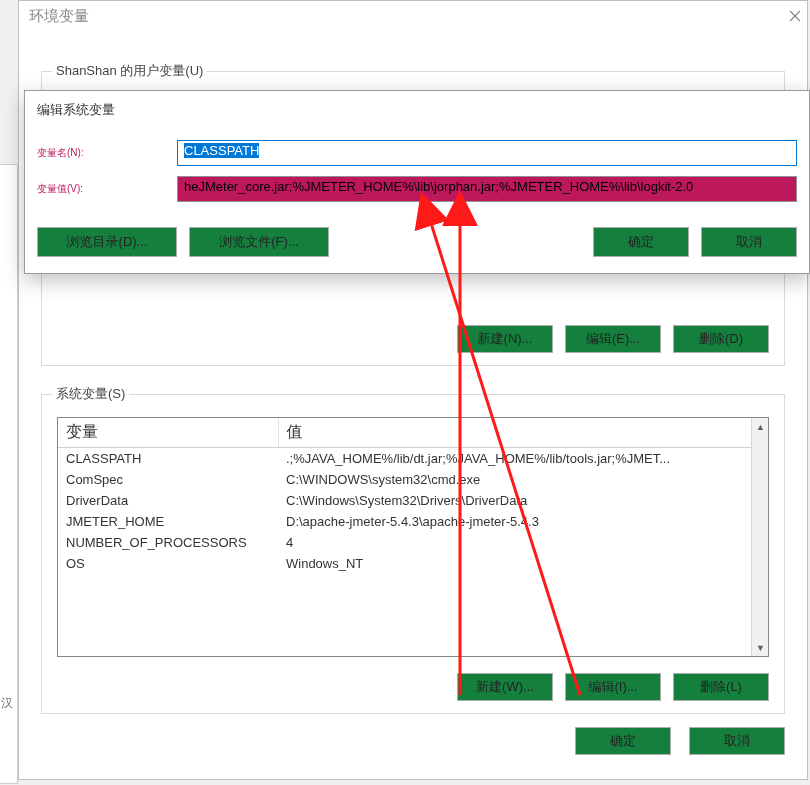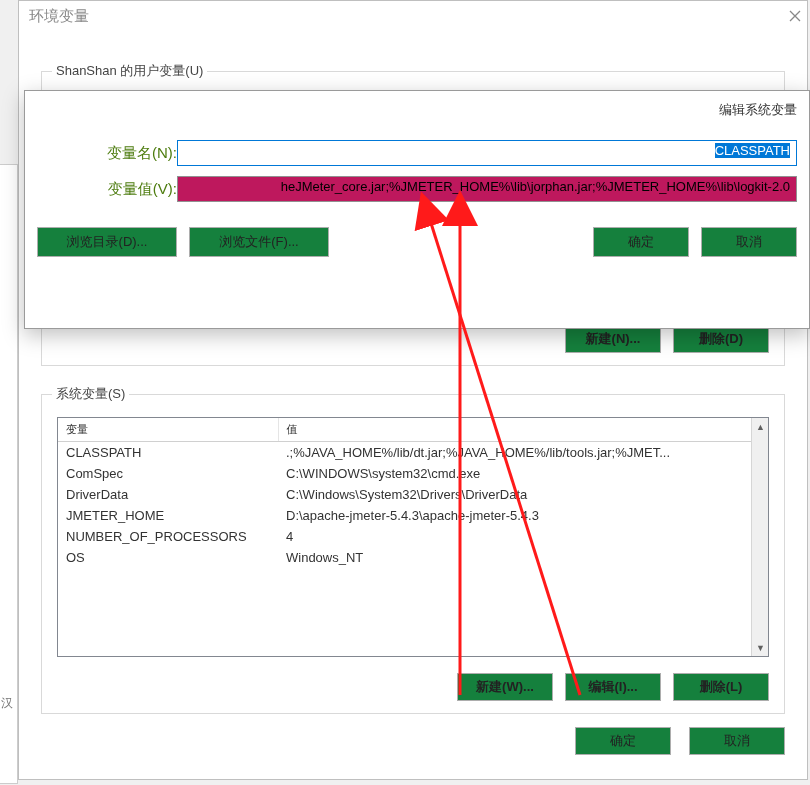--- a/index.html
+++ b/index.html
@@ -29,7 +29,7 @@
   .scroll-up{top:0;} .scroll-down{bottom:0;}
   .main-lower-btns{position:absolute;right:22px;bottom:24px;display:flex;gap:18px;}
   
-  .edit-window{left:24px;top:90px;width:786px;height:239px;box-shadow:0 6px 20px rgba(0,0,0,0.25);border:1px solid #9a9a9a;text-align:right;}
+  .edit-window{left:24px;top:90px;width:786px;height:184px;box-shadow:0 6px 20px rgba(0,0,0,0.25);border:1px solid #9a9a9a;}
   .edit-title{padding:10px 12px 16px 12px;font-size:13px;color:#333;}
   .form-row{display:flex;align-items:center;padding:5px 12px;}
   .form-row .flabel{width:140px;font-size:15px;color:#4d7c0f;}

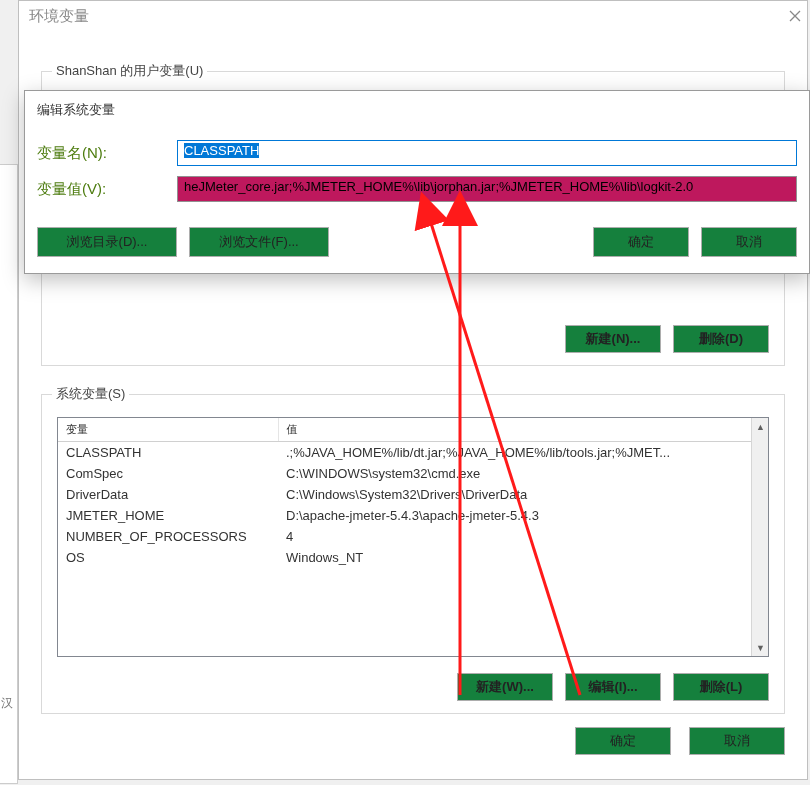--- a/index.html
+++ b/index.html
@@ -32,7 +32,7 @@
   .edit-window{left:24px;top:90px;width:786px;height:184px;box-shadow:0 6px 20px rgba(0,0,0,0.25);border:1px solid #9a9a9a;}
   .edit-title{padding:10px 12px 16px 12px;font-size:13px;color:#333;}
   .form-row{display:flex;align-items:center;padding:5px 12px;}
-  .form-row .flabel{width:140px;font-size:15px;color:#4d7c0f;}
+  .form-row .flabel{width:140px;font-size:10px;color:#be185d;}
   .sel-inner{display:inline-block;background:#0078d7;color:#fff;padding:0 0;}
   .valfield{flex:1;height:26px;border:1px solid #919191;padding:2px 6px;font-size:13px;background:#be185d;color:#000;white-space:nowrap;overflow:hidden;}
   .namefield{flex:1;height:26px;border:1px solid #0078d7;padding:2px 6px;font-size:13px;background:#fff;white-space:nowrap;overflow:hidden;}

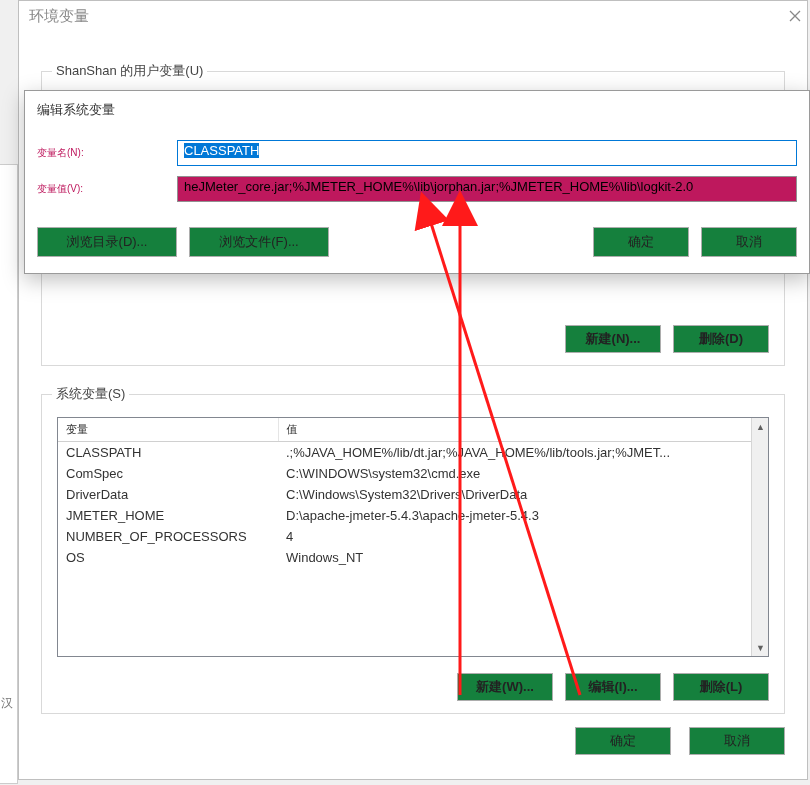--- a/index.html
+++ b/index.html
@@ -17,7 +17,7 @@
   .user-group{top:70px;height:295px;}
   .sys-group{top:393px;height:320px;}
   .btn{display:inline-flex;align-items:center;justify-content:center;height:28px;min-width:96px;padding:0 14px;background:#15803d;border:1px solid #adadad;font-size:13px;color:#222;cursor:default;}
-  .btn-row{position:absolute;right:15px;display:flex;gap:12px;font-weight:bold;}
+  .btn-row{position:absolute;right:15px;display:flex;gap:12px;}
   .user-btn-row{bottom:12px;}
   .sys-btn-row{bottom:12px;}
   .sys-table-wrap{position:absolute;left:15px;right:15px;top:22px;bottom:56px;border:1px solid #828790;background:#fff;}

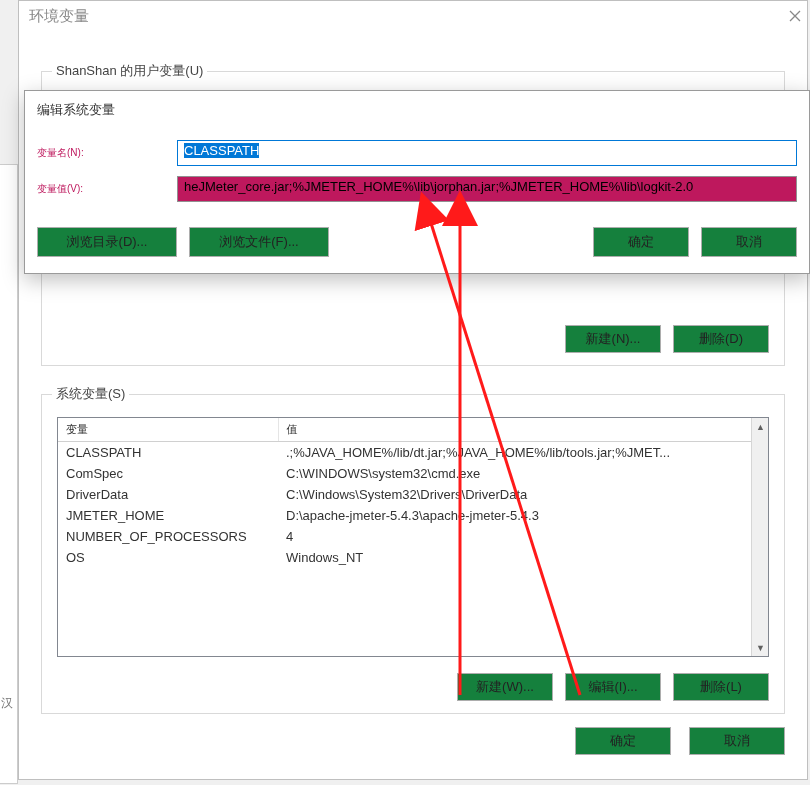--- a/index.html
+++ b/index.html
@@ -67,6 +67,7 @@
       <span class="group-label">ShanShan 的用户变量(U)</span>
       <div class="btn-row user-btn-row">
         <div class="btn">新建(N)...</div>
+        <div class="btn">编辑(E)...</div>
         <div class="btn">删除(D)</div>
       </div>
     </div>

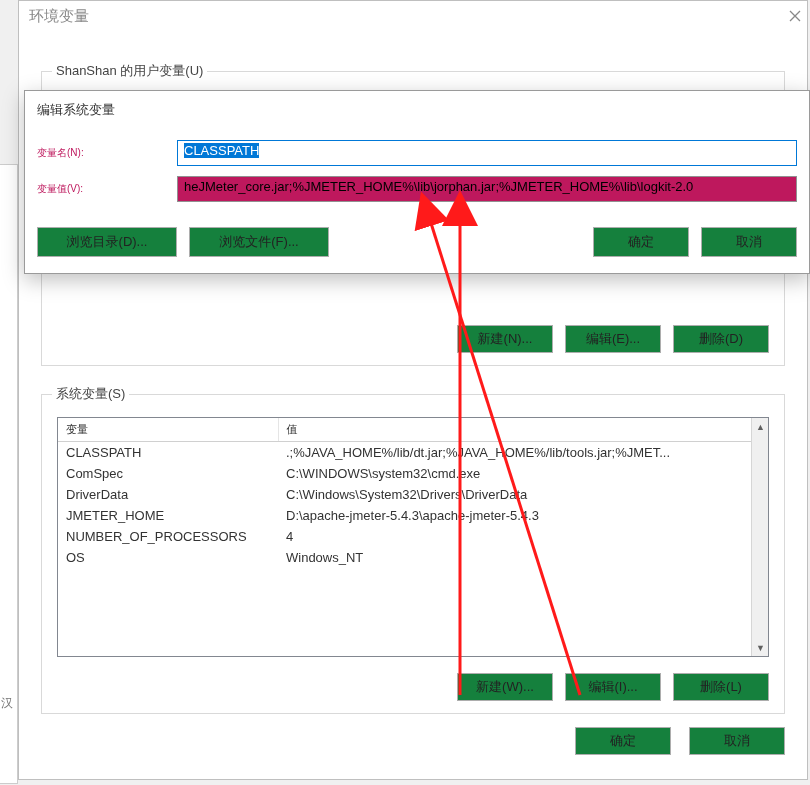--- a/index.html
+++ b/index.html
@@ -22,7 +22,7 @@
   .sys-btn-row{bottom:12px;}
   .sys-table-wrap{position:absolute;left:15px;right:15px;top:22px;bottom:56px;border:1px solid #828790;background:#fff;}
   .sys-table{width:100%;border-collapse:collapse;table-layout:fixed;}
-  .sys-table th{font-weight:normal;text-align:left;padding:4px 8px;font-size:11px;border-bottom:1px solid #d0d0d0;background:#fff;border-right:1px solid #e5e5e5;}
+  .sys-table th{font-weight:normal;text-align:left;padding:4px 8px;font-size:16px;border-bottom:1px solid #d0d0d0;background:#fff;border-right:1px solid #e5e5e5;}
   .sys-table td{padding:3px 8px;font-size:13px;white-space:nowrap;overflow:hidden;text-overflow:ellipsis;}
   .sys-scroll{position:absolute;right:0;top:0;bottom:0;width:17px;background:#f0f0f0;border-left:1px solid #d6d6d6;}
   .scroll-arrow{position:absolute;left:0;width:17px;height:17px;display:flex;align-items:center;justify-content:center;color:#606060;font-size:9px;}

